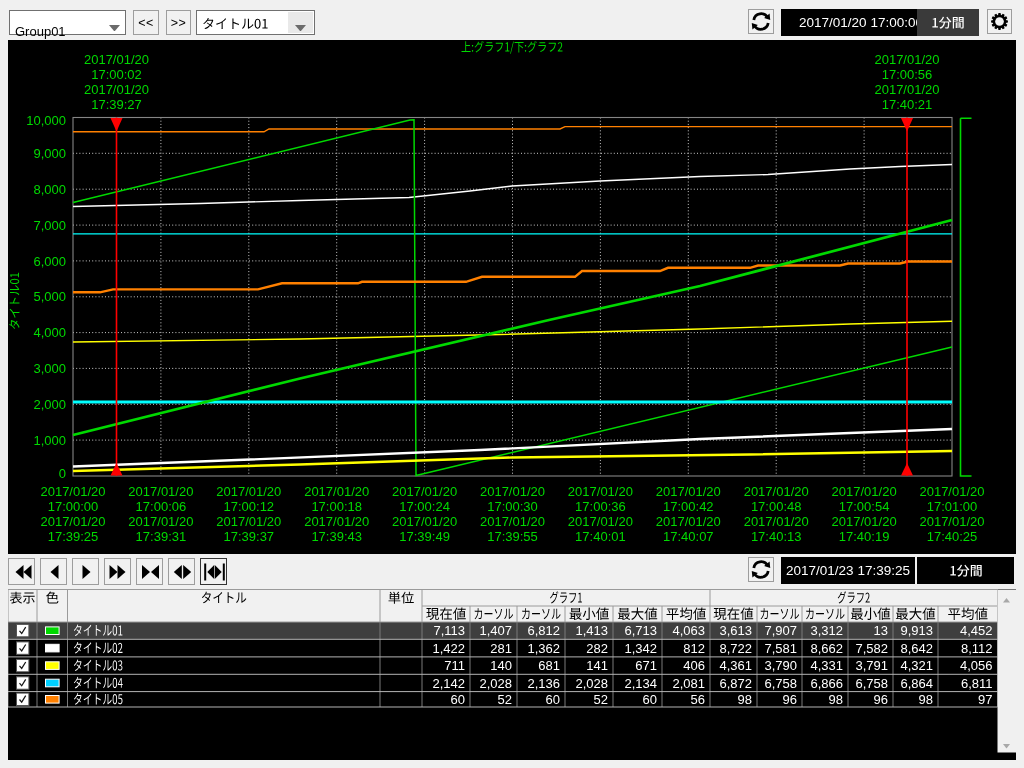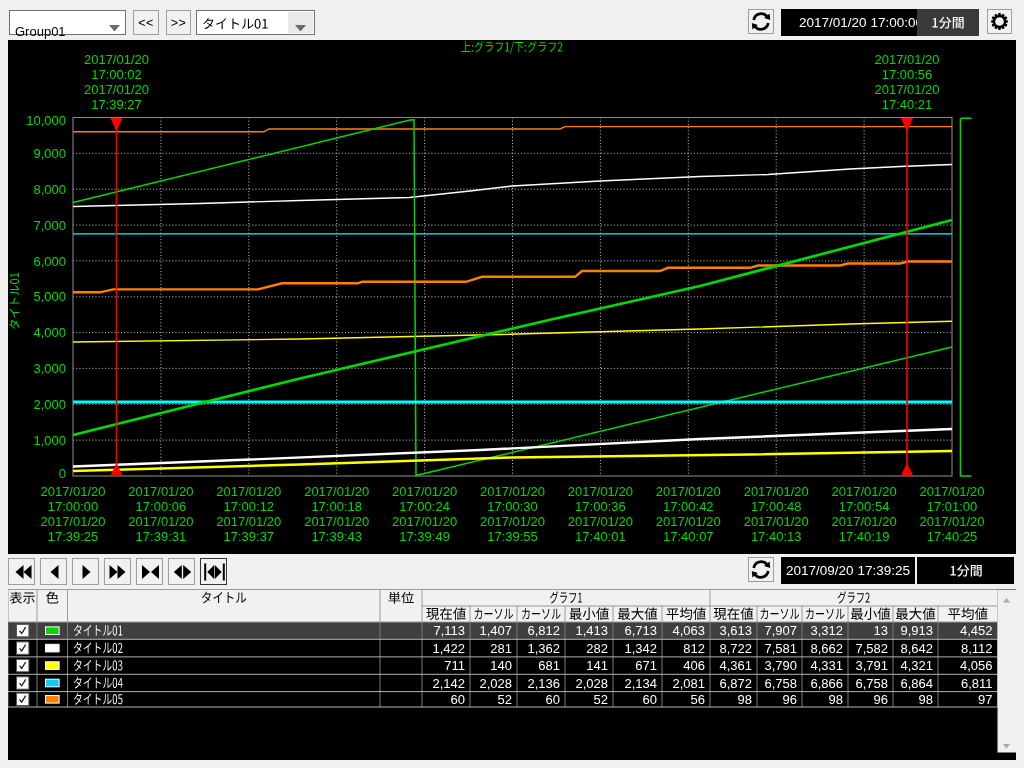--- a/index.html
+++ b/index.html
@@ -192,7 +192,7 @@
         <polygon points="3.7,21.2 3.0,14.0 9.6,16.3" fill="#000"></polygon>
       </svg>
     </div>
-<div class="dtbox" style="left:781px;top:557px;width:134px;height:27px">2017/09/20 17:39:25</div>
+<div class="dtbox" style="left:781px;top:557px;width:134px;height:27px">2017/01/23 17:39:25</div>
 <div class="dtbox" style="left:917px;top:557px;width:97px;height:27px;background:#000">
       <svg width="40" height="20" style="vertical-align:middle">
         <path transform="translate(3.3,14.5)" fill="#fff" d="M1.1 0V-1.2H3.2V-7.9H1.5V-8.8Q2.2 -9 2.7 -9.1Q3.2 -9.3 3.6 -9.6H4.7V-1.2H6.6V0Z M9.9 -6.1H17.1V-4.9H9.9ZM16.7 -6.1H18Q18 -6.1 18 -6Q18 -5.9 18 -5.8Q18 -5.6 18 -5.6Q17.9 -4.1 17.9 -3Q17.8 -1.9 17.7 -1.2Q17.6 -0.5 17.5 -0.1Q17.4 0.3 17.2 0.5Q17 0.8 16.7 0.9Q16.5 1 16.1 1Q15.8 1 15.2 1Q14.7 1 14.1 1Q14.1 0.7 14 0.4Q13.9 0 13.7 -0.2Q14.3 -0.2 14.8 -0.2Q15.3 -0.1 15.5 -0.1Q15.7 -0.1 15.9 -0.2Q16 -0.2 16.1 -0.3Q16.3 -0.5 16.4 -1.1Q16.5 -1.7 16.6 -2.8Q16.7 -4 16.7 -5.9ZM11.5 -10.8 12.8 -10.4Q12.4 -9.3 11.7 -8.2Q11.1 -7.2 10.3 -6.4Q9.5 -5.5 8.7 -4.9Q8.6 -5 8.4 -5.2Q8.2 -5.4 8 -5.6Q7.8 -5.7 7.6 -5.8Q8.5 -6.4 9.2 -7.2Q9.9 -7.9 10.5 -8.8Q11.1 -9.8 11.5 -10.8ZM16.2 -10.8Q16.6 -10.1 17 -9.5Q17.5 -8.8 18 -8.2Q18.5 -7.6 19.1 -7Q19.6 -6.5 20.2 -6.1Q20 -6 19.8 -5.8Q19.6 -5.6 19.4 -5.4Q19.2 -5.2 19.1 -5Q18.6 -5.5 18 -6.1Q17.5 -6.7 16.9 -7.4Q16.4 -8.1 15.9 -8.8Q15.4 -9.6 15.1 -10.3ZM12.4 -5.8H13.8Q13.7 -4.7 13.5 -3.7Q13.2 -2.7 12.8 -1.7Q12.3 -0.8 11.4 -0.1Q10.5 0.7 9.1 1.2Q9.1 1 8.9 0.8Q8.8 0.6 8.6 0.4Q8.5 0.2 8.3 0.1Q9.6 -0.4 10.4 -1Q11.2 -1.6 11.6 -2.4Q12 -3.2 12.2 -4Q12.3 -4.9 12.4 -5.8Z M25 -3H28.8V-2.1H25ZM24.9 -5H29.4V-0.1H24.9V-1.1H28.2V-4H24.9ZM24.4 -5H25.5V0.5H24.4ZM22.1 -8.6H25.6V-7.7H22.1ZM28.1 -8.6H31.6V-7.7H28.1ZM31.1 -10.4H32.4V-0.4Q32.4 0.1 32.2 0.4Q32.1 0.7 31.8 0.9Q31.4 1 30.9 1.1Q30.3 1.1 29.5 1.1Q29.5 0.9 29.4 0.7Q29.3 0.5 29.2 0.2Q29.2 0 29.1 -0.2Q29.4 -0.1 29.8 -0.1Q30.2 -0.1 30.4 -0.1Q30.7 -0.1 30.8 -0.1Q31 -0.2 31.1 -0.2Q31.1 -0.3 31.1 -0.5ZM22.2 -10.4H26.4V-5.9H22.2V-6.8H25.2V-9.5H22.2ZM31.8 -10.4V-9.5H28.6V-6.7H31.8V-5.8H27.4V-10.4ZM21.5 -10.4H22.7V1.1H21.5Z"></path>

